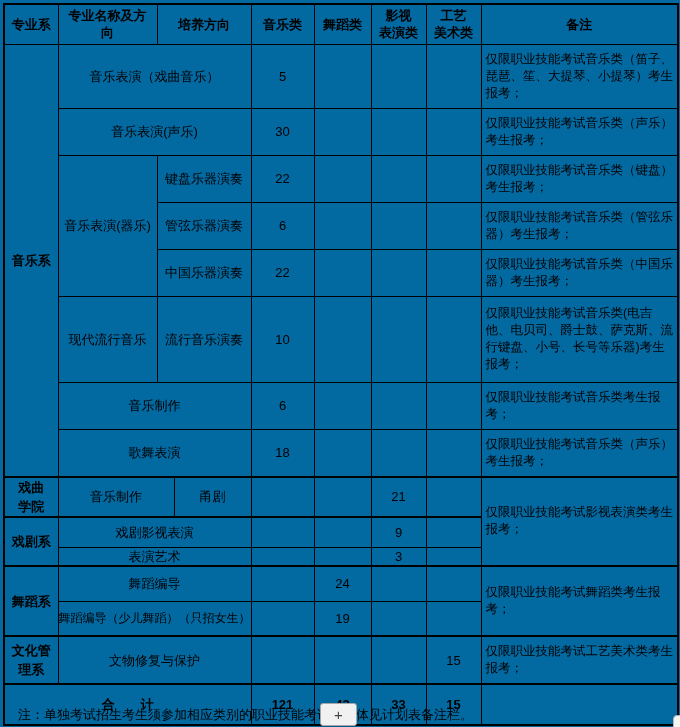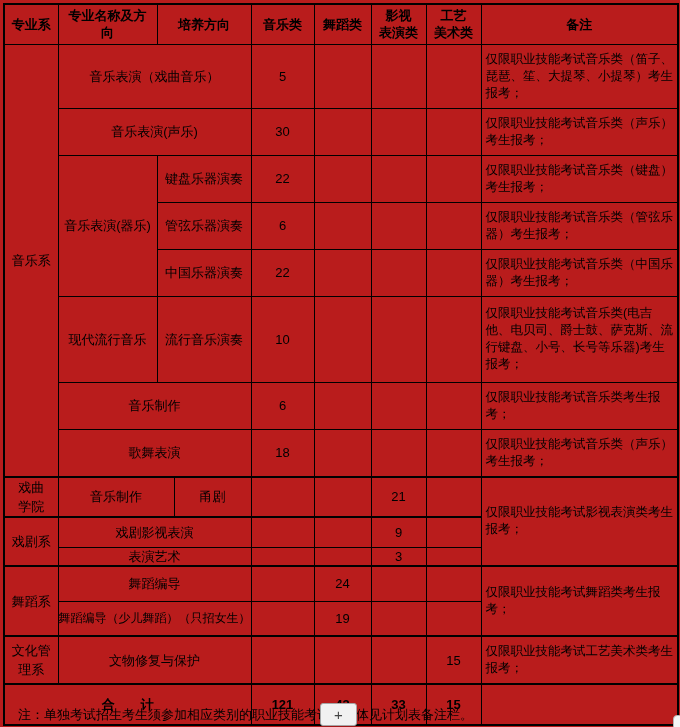--- a/index.html
+++ b/index.html
@@ -3,7 +3,7 @@
 <meta charset="utf-8">
 <style>
   html,body{margin:0;padding:0;background:#fff;}
-  .page{position:relative;width:680px;height:727px;background:#b91c1c;
+  .page{position:relative;width:680px;height:727px;background:#0369a1;
         font-family:"Liberation Sans",sans-serif;color:#000;overflow:hidden;}
   table.plan{position:absolute;left:3px;top:3px;width:674px;
         border-collapse:collapse;table-layout:fixed;border:2px solid #000;}

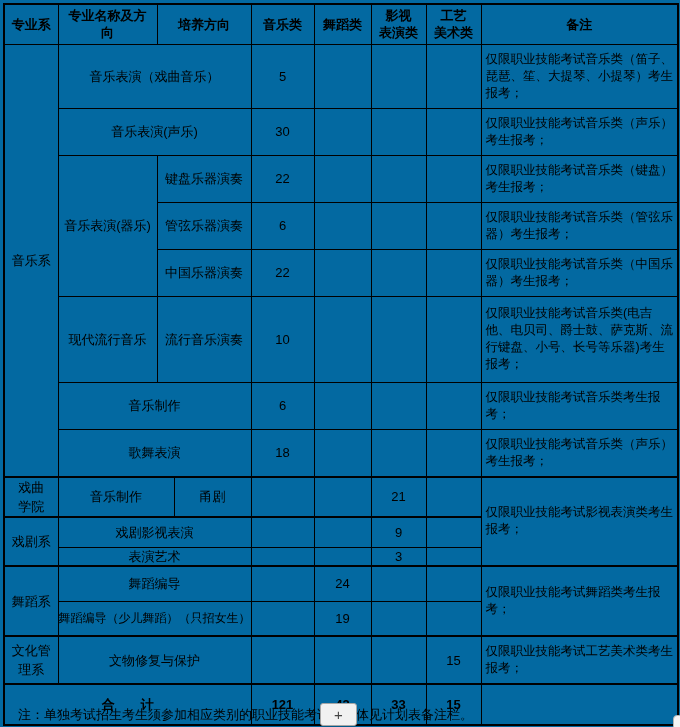--- a/index.html
+++ b/index.html
@@ -10,7 +10,7 @@
   td{border:1px solid #000;font-size:13px;text-align:center;vertical-align:middle;
      padding:0;overflow:hidden;line-height:17px;}
   tr.hdr td{font-weight:bold;line-height:17px;}
-  td.dept{font-weight:normal;line-height:19px;}
+  td.dept{font-weight:bold;line-height:19px;}
   td.pre{white-space:pre-line;}
   td.remark{text-align:left;font-size:12.5px;line-height:17px;padding:6px 4px;}
   td.tight{font-size:12px;}

